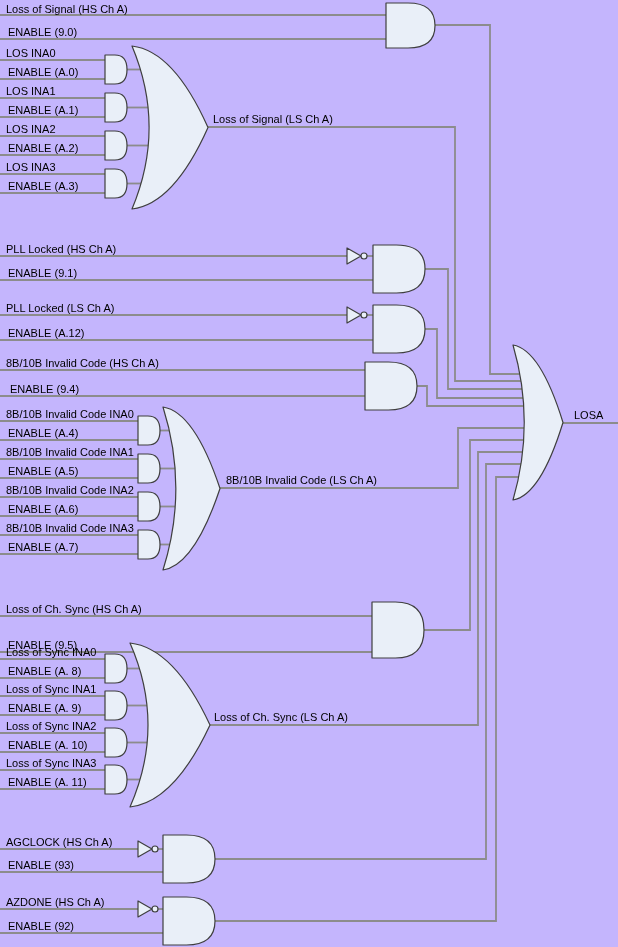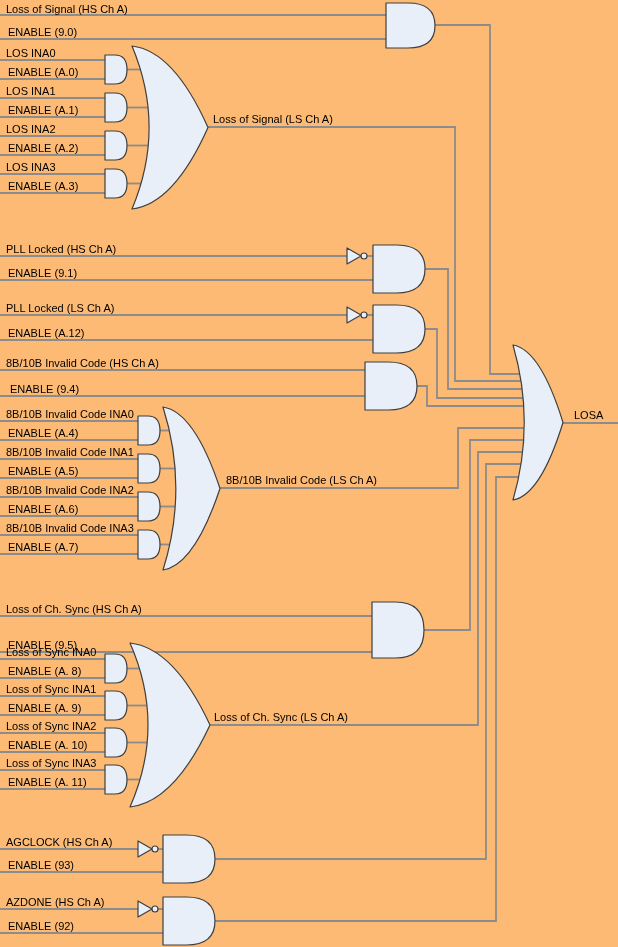--- a/index.html
+++ b/index.html
@@ -3,7 +3,7 @@
 <meta charset="utf-8">
 <style>
   html,body{margin:0;padding:0;background:#ffffff;}
-  .stage{width:618px;height:947px;position:relative;background:#fdba74;}
+  .stage{width:618px;height:947px;position:relative;background:#c4b5fd;}
   svg{display:block;}
   .wire{fill:none;stroke:#8c8c8c;stroke-width:1.8;}
   .gate{fill:#E9EFF8;stroke:#3f3f3f;stroke-width:1.2;stroke-linejoin:round;}

